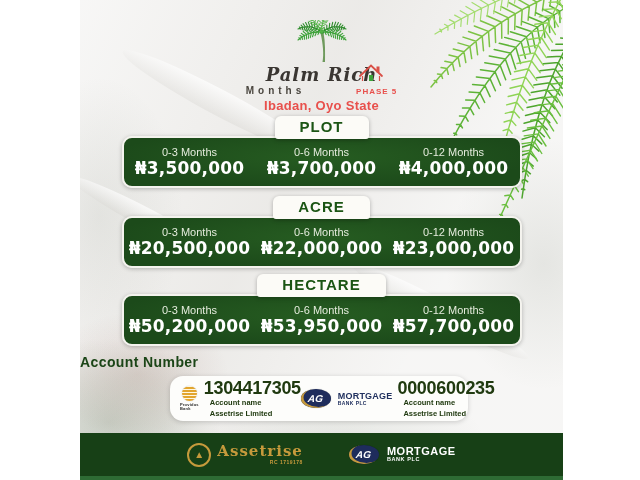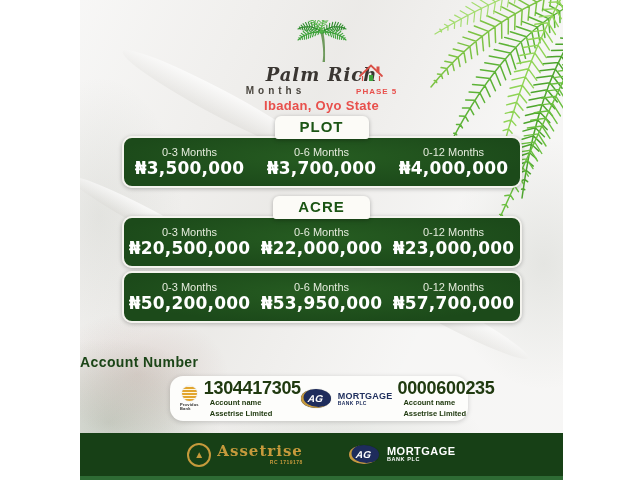--- a/index.html
+++ b/index.html
@@ -162,6 +162,7 @@
     </div>
 
     <div class="section" style="top:274px;">
+      <div class="tab">HECTARE</div>
       <div class="panel">
         <div class="pcol">
           <div class="period">0-3 Months</div>

